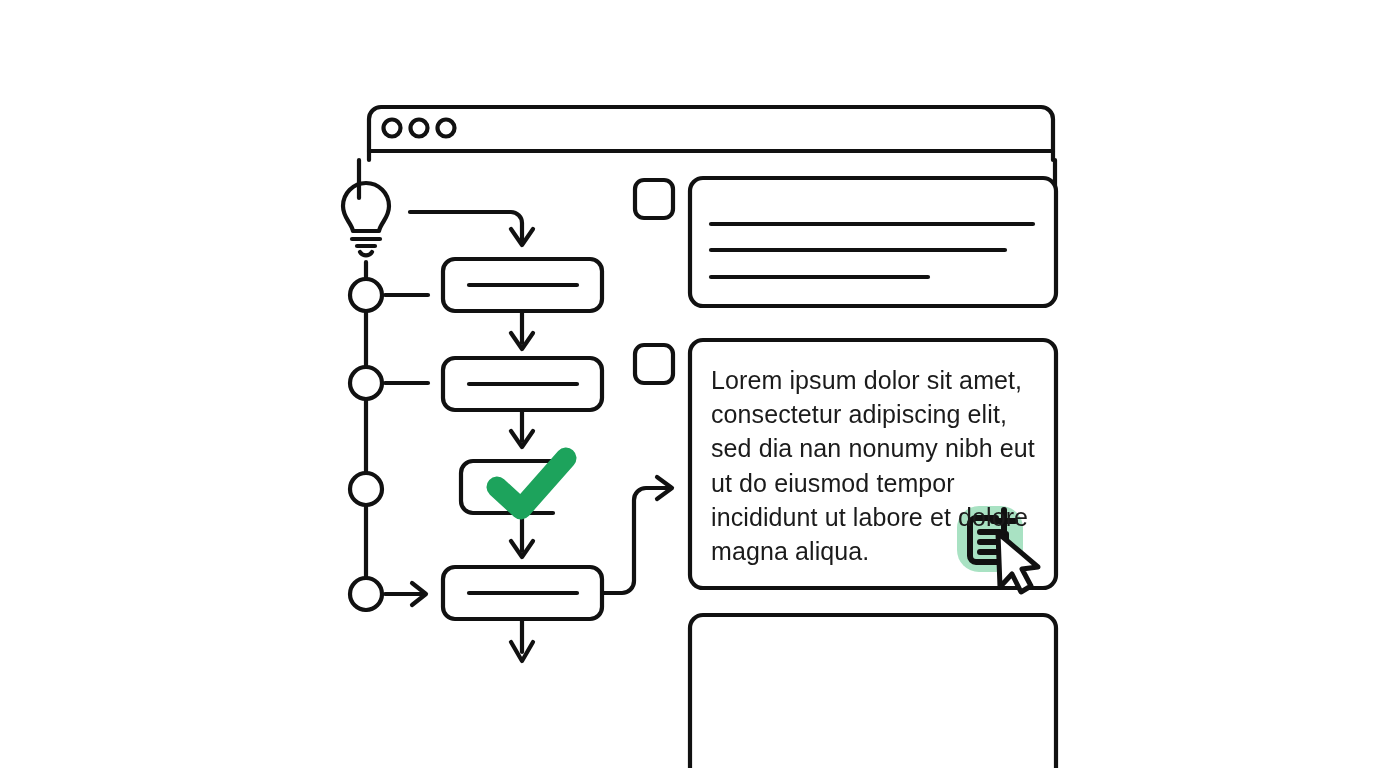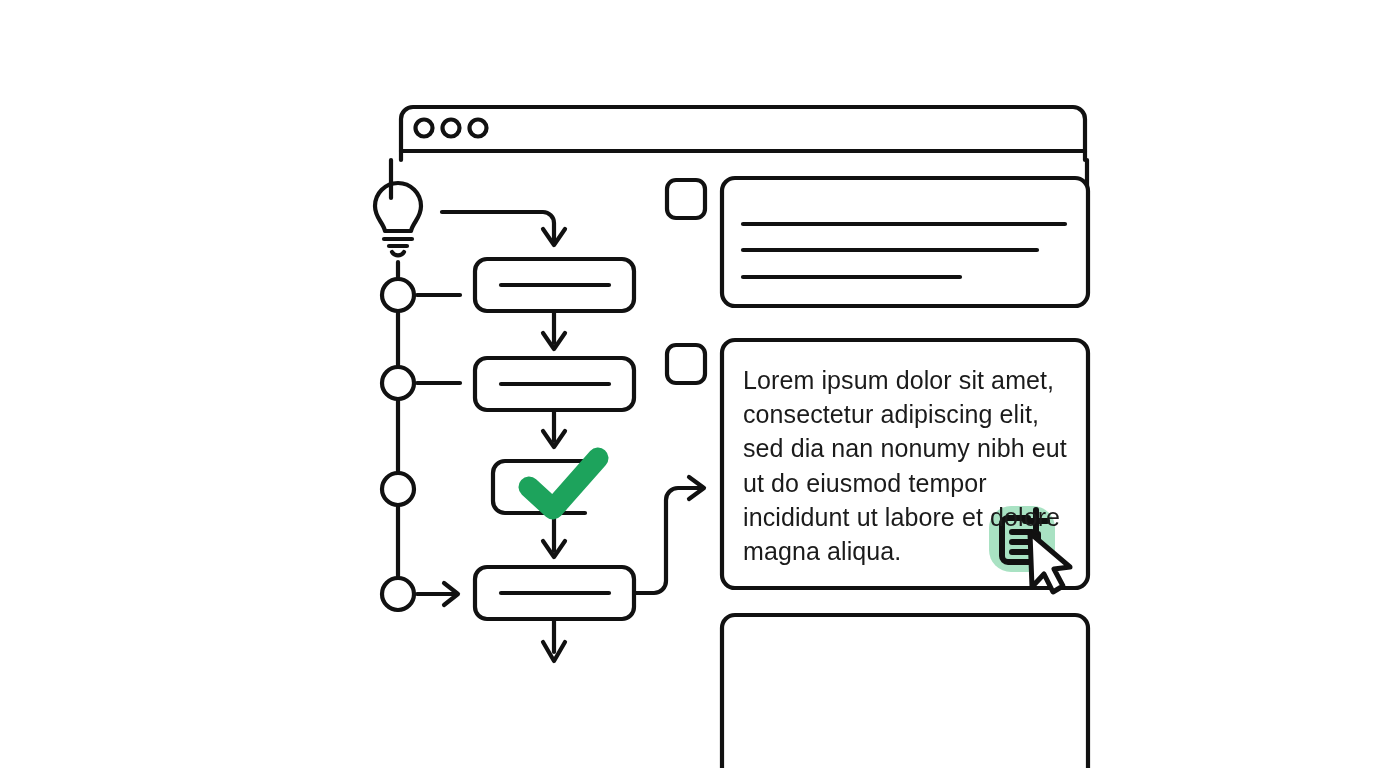--- a/index.html
+++ b/index.html
@@ -14,7 +14,6 @@
     height: 768px;
     background: #ffffff;
     overflow: hidden;
-    margin-left: 32px;
   }
   #art { position: absolute; inset: 0; }
   .para-text {

